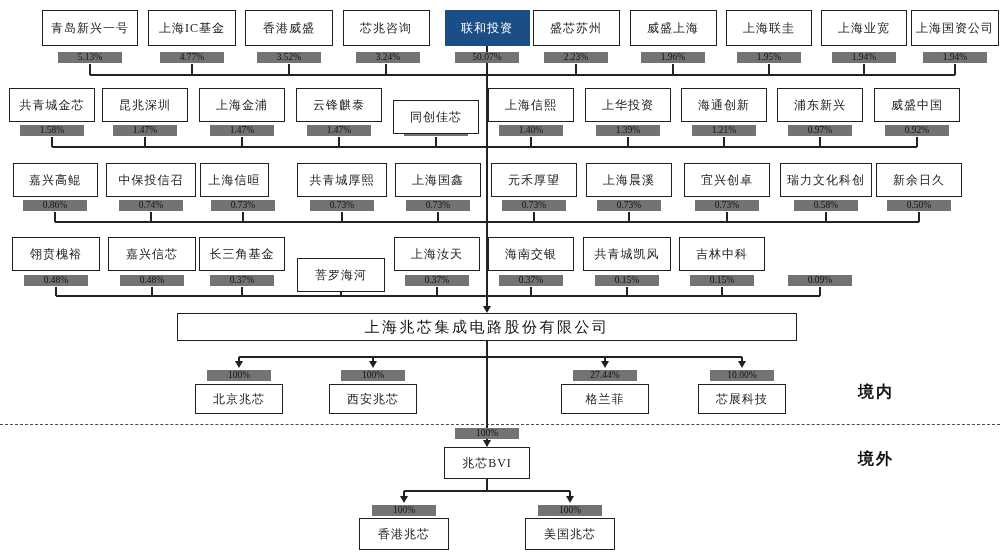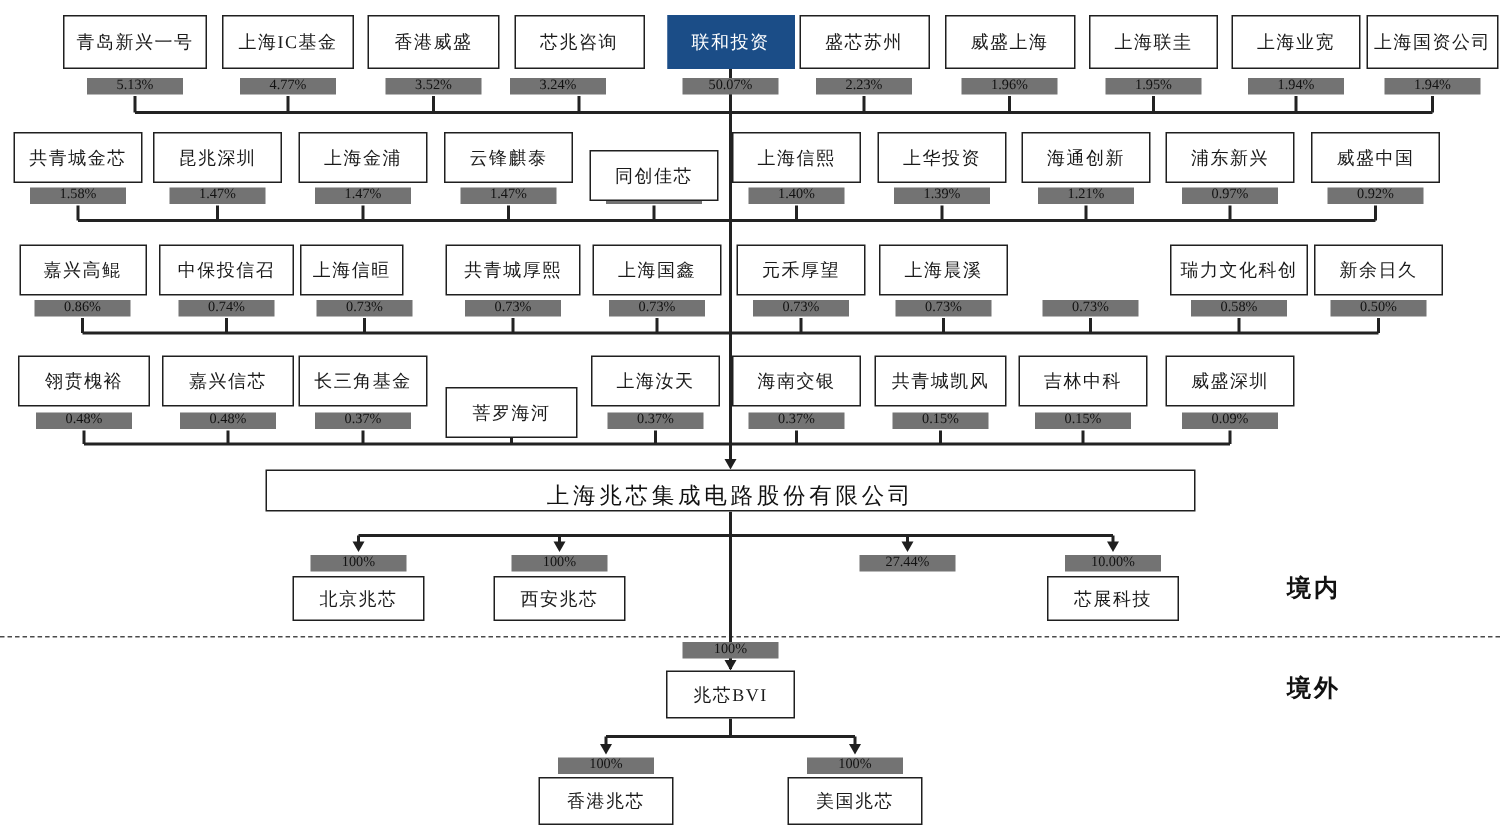--- a/index.html
+++ b/index.html
@@ -60,7 +60,7 @@
     <div class="pct" style="left: 257px; top: 52px;">3.52%</div>
     <div class="line" style="left: 288.25px; top: 64px; width: 1.5px; height: 11px;"></div>
     <div class="node" style="left: 342.5px; top: 10px; width: 87px; height: 36px;">芯兆咨询</div>
-    <div class="pct" style="left: 340px; top: 52px;">3.24%</div>
+    <div class="pct" style="left: 356px; top: 52px;">3.24%</div>
     <div class="line" style="left: 385.25px; top: 64px; width: 1.5px; height: 11px;"></div>
     <div class="node highlight" style="left: 444.5px; top: 10px; width: 85px; height: 36px;">联和投资</div>
     <div class="pct" style="left: 455px; top: 52px;">50.07%</div>

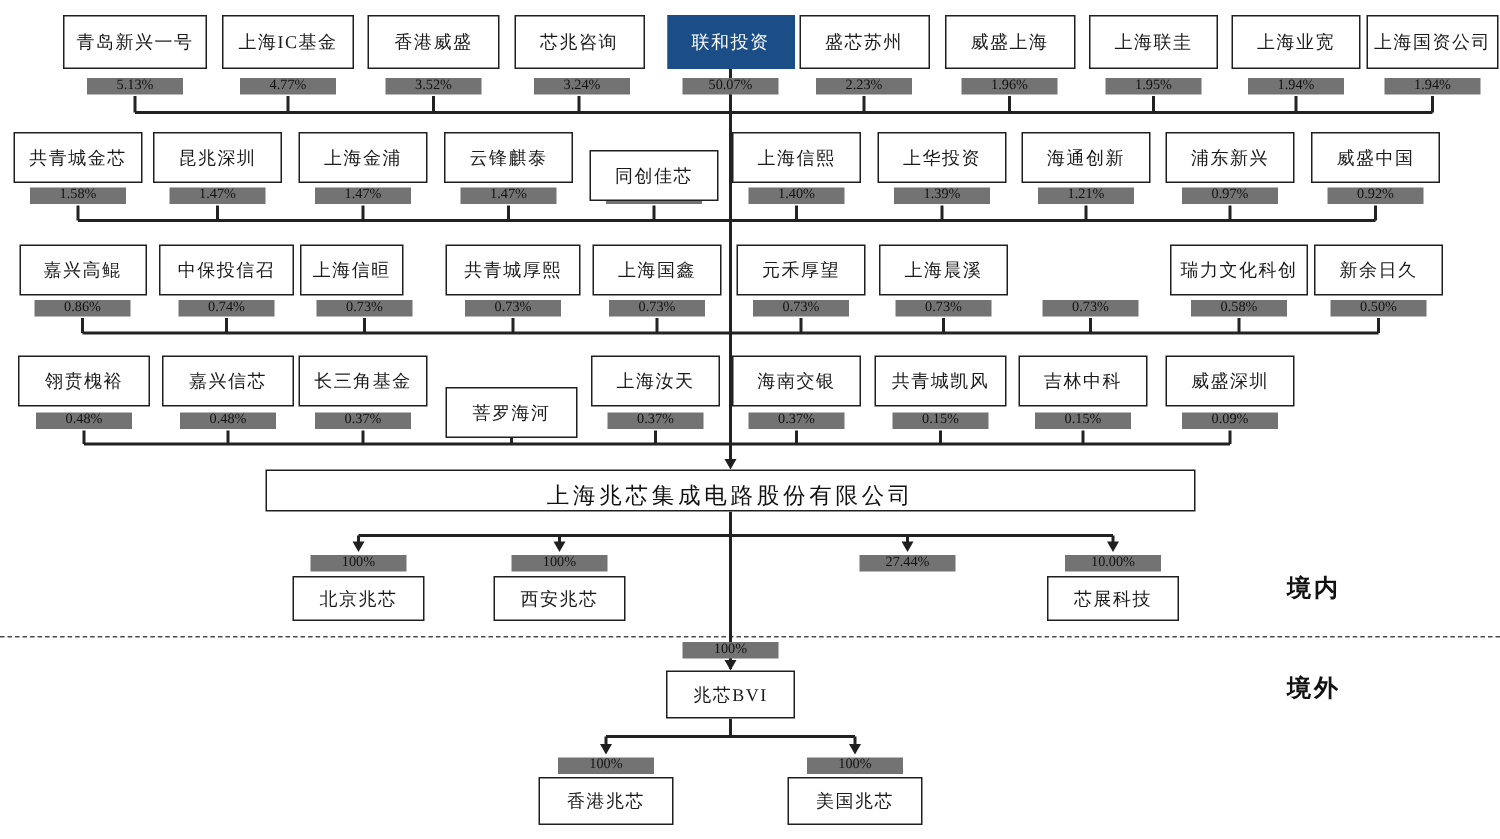--- a/index.html
+++ b/index.html
@@ -133,6 +133,7 @@
     <div class="node" style="left: 586px; top: 163px; width: 86px; height: 34px;">上海晨溪</div>
     <div class="pct" style="left: 597px; top: 200px;">0.73%</div>
     <div class="line" style="left: 628.25px; top: 212px; width: 1.5px; height: 10px;"></div>
+    <div class="node" style="left: 684px; top: 163px; width: 86px; height: 34px;">宜兴创卓</div>
     <div class="pct" style="left: 695px; top: 200px;">0.73%</div>
     <div class="line" style="left: 726.25px; top: 212px; width: 1.5px; height: 10px;"></div>
     <div class="node" style="left: 780px; top: 163px; width: 92px; height: 34px;">瑞力文化科创</div>

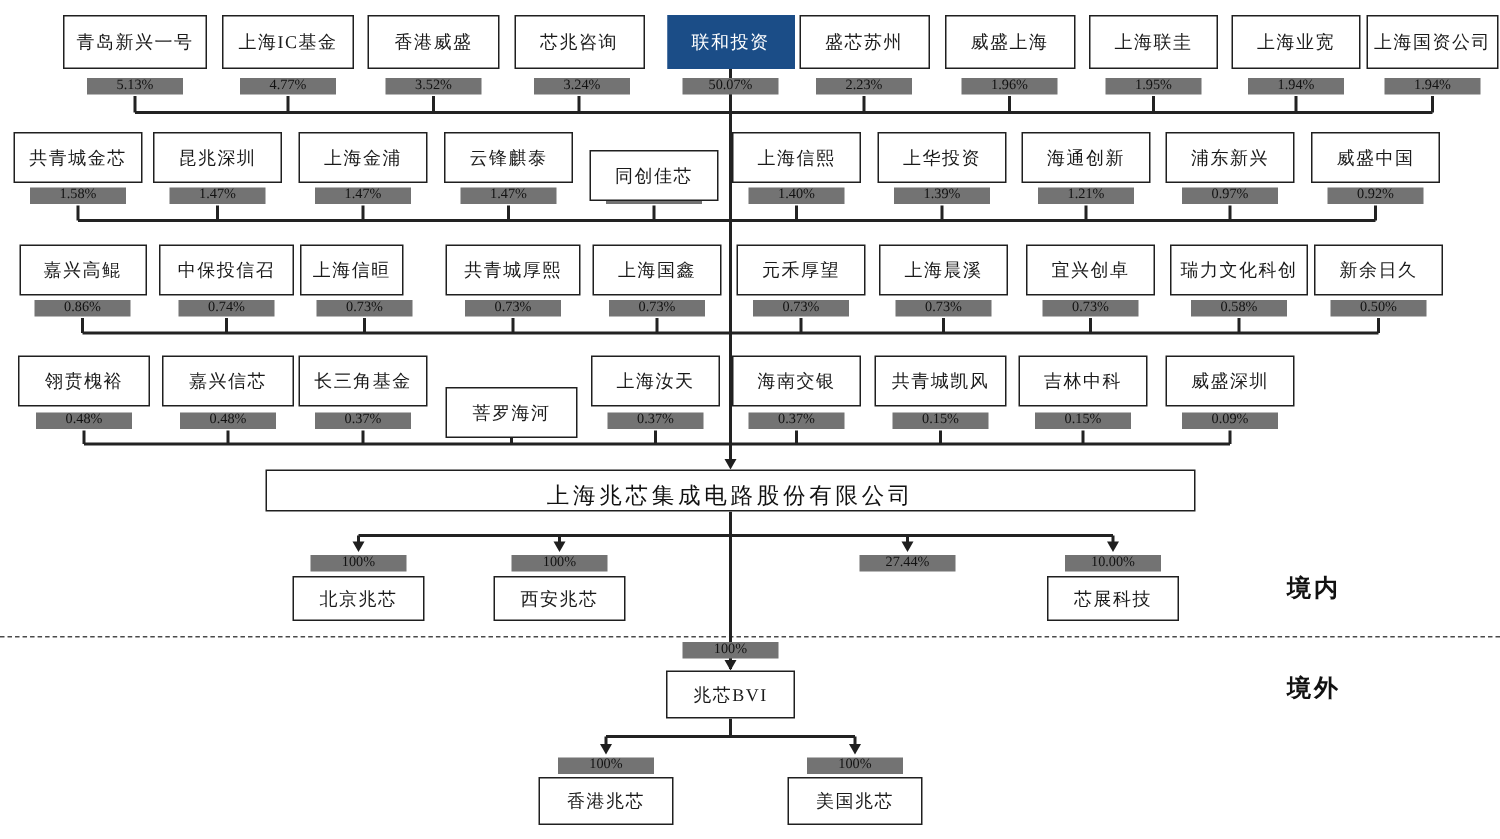--- a/index.html
+++ b/index.html
@@ -167,7 +167,6 @@
     <div class="node" style="left: 679px; top: 237px; width: 86px; height: 34px;">吉林中科</div>
     <div class="pct" style="left: 690px; top: 275px;">0.15%</div>
     <div class="line" style="left: 721.25px; top: 287px; width: 1.5px; height: 9px;"></div>
-    <div class="node" style="left: 777px; top: 237px; width: 86px; height: 34px;">威盛深圳</div>
     <div class="pct" style="left: 788px; top: 275px;">0.09%</div>
     <div class="line" style="left: 819.25px; top: 287px; width: 1.5px; height: 9px;"></div>
     <div class="line" style="left: 486.25px; top: 46px; width: 1.5px; height: 260px;"></div>

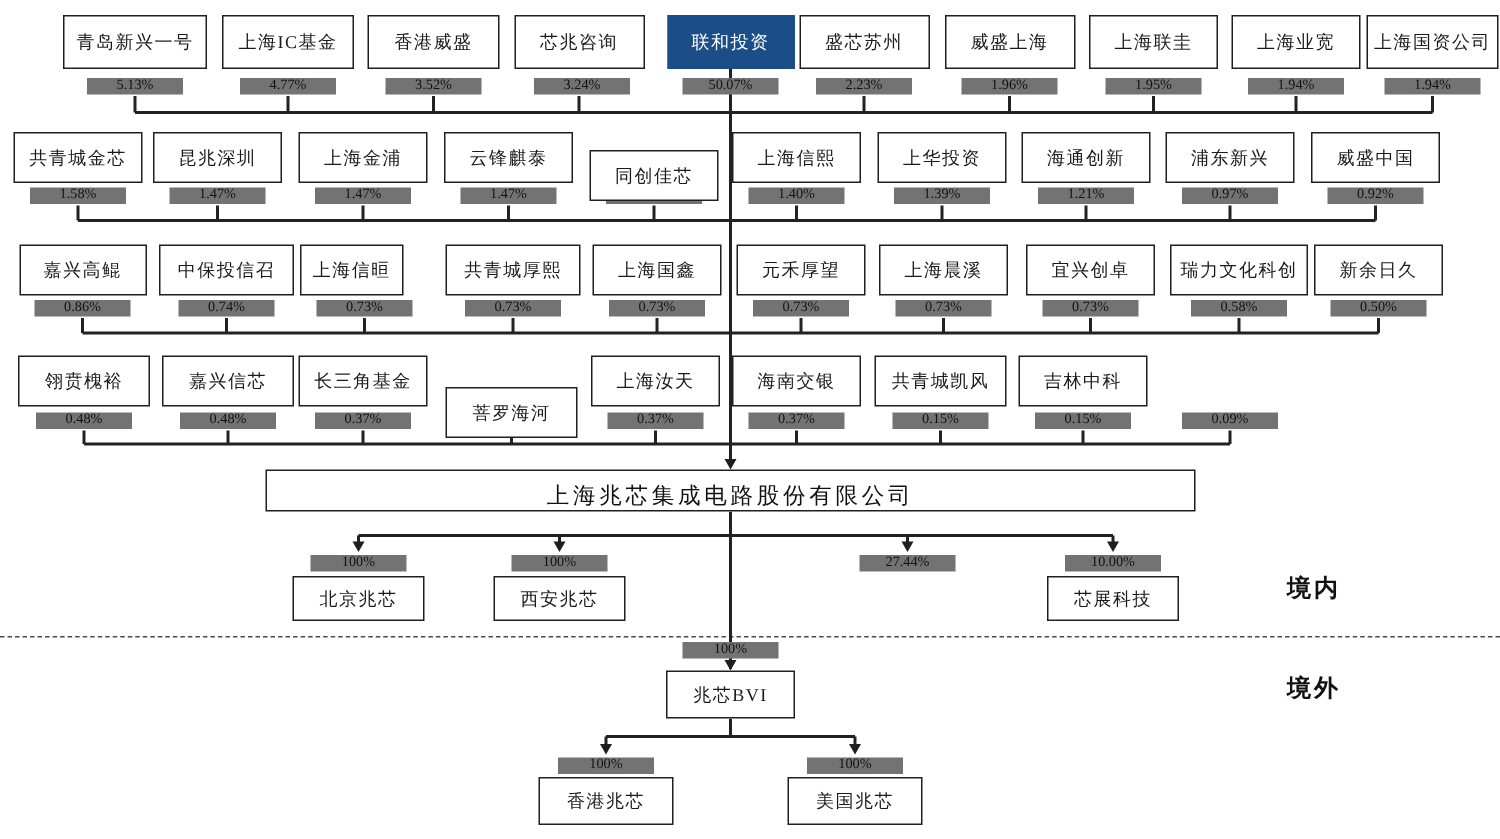--- a/index.html
+++ b/index.html
@@ -25,7 +25,7 @@
   }
   .company-box{
     position:absolute;left:177px;top:313px;width:620px;height:28px;box-sizing:border-box;
-    background:#ffffff;border:1.6px solid #1f1f1f;display:flex;align-items:flex-end;justify-content:center;
+    background:#ffffff;border:1.6px solid #1f1f1f;display:flex;align-items:center;justify-content:center;
     font-size:15px;color:#111111;letter-spacing:2.5px;z-index:4;
   }
   .divider{

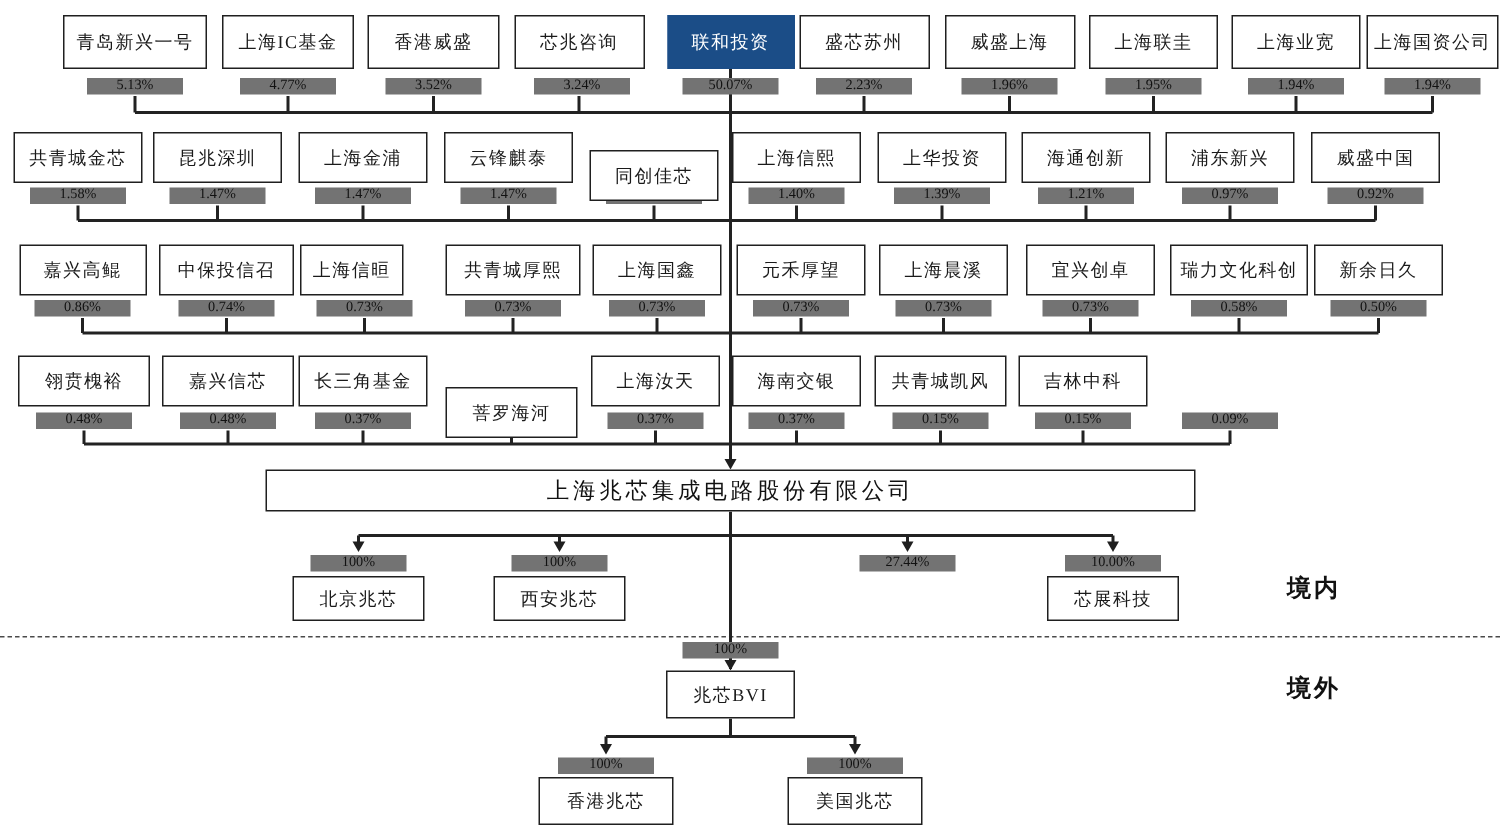--- a/index.html
+++ b/index.html
@@ -184,6 +184,7 @@
     <div class="line" style="left: 604.25px; top: 357px; width: 1.5px; height: 5px;"></div>
     <div class="arrowhead" style="left: 600.5px; top: 361px;"></div>
     <div class="pct" style="left: 573px; top: 370px;">27.44%</div>
+    <div class="node" style="left: 561px; top: 384px; width: 88px; height: 30px;">格兰菲</div>
     <div class="line" style="left: 741.25px; top: 357px; width: 1.5px; height: 5px;"></div>
     <div class="arrowhead" style="left: 737.5px; top: 361px;"></div>
     <div class="pct" style="left: 710px; top: 370px;">10.00%</div>

